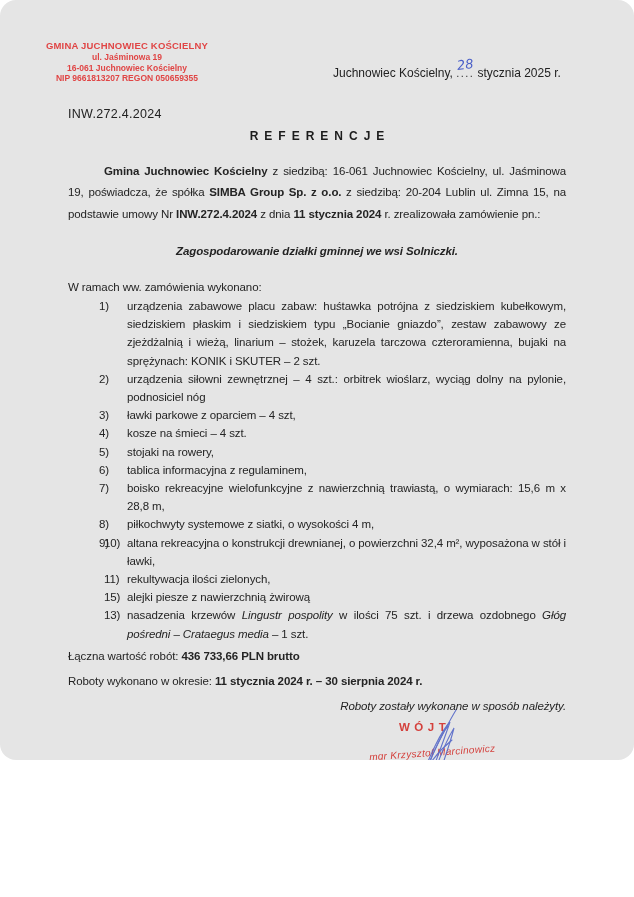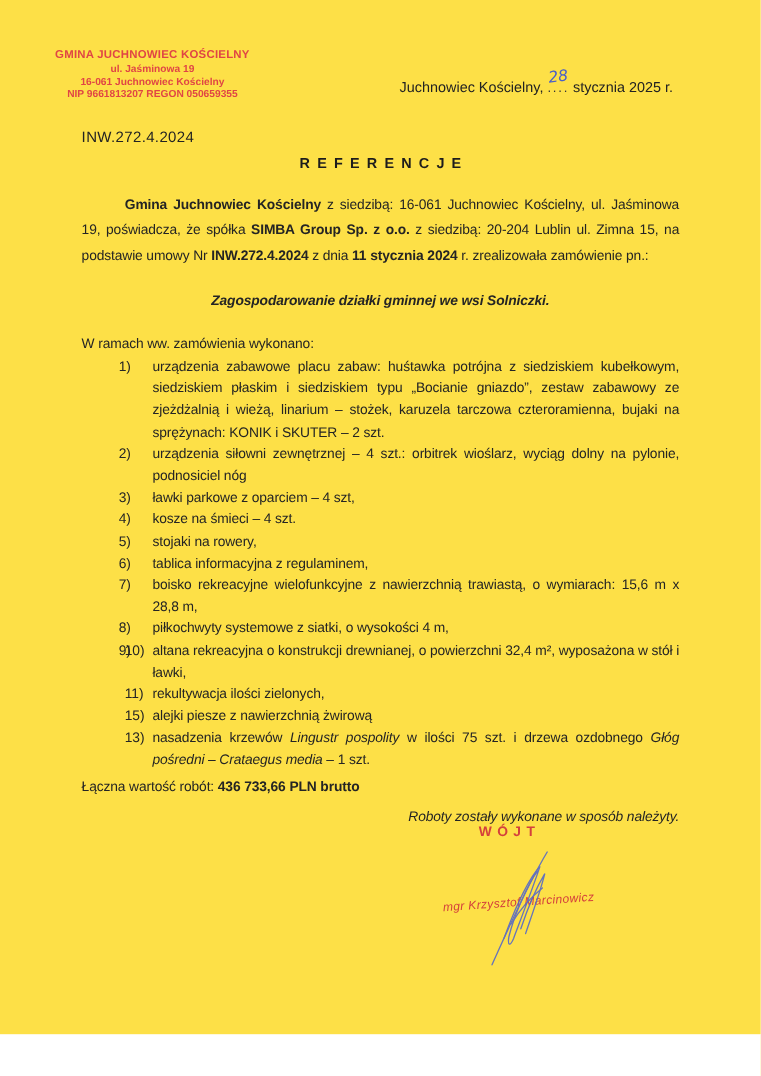--- a/index.html
+++ b/index.html
@@ -4,8 +4,8 @@
 <style>
   html,body{margin:0;padding:0;background:#ffffff;}
   .page{
-    position:relative;width:634px;height:862px;background:#fde047;overflow:hidden;
-    font-family:"Liberation Sans",sans-serif;color:#222222;
+    position:relative;width:634px;height:760px;background:#e5e5e5;overflow:hidden;
+    font-family:"Liberation Sans",sans-serif;color:#222222;border-radius:16px;
   }
   
   .stamp{position:absolute;left:44px;top:40px;width:166px;text-align:center;

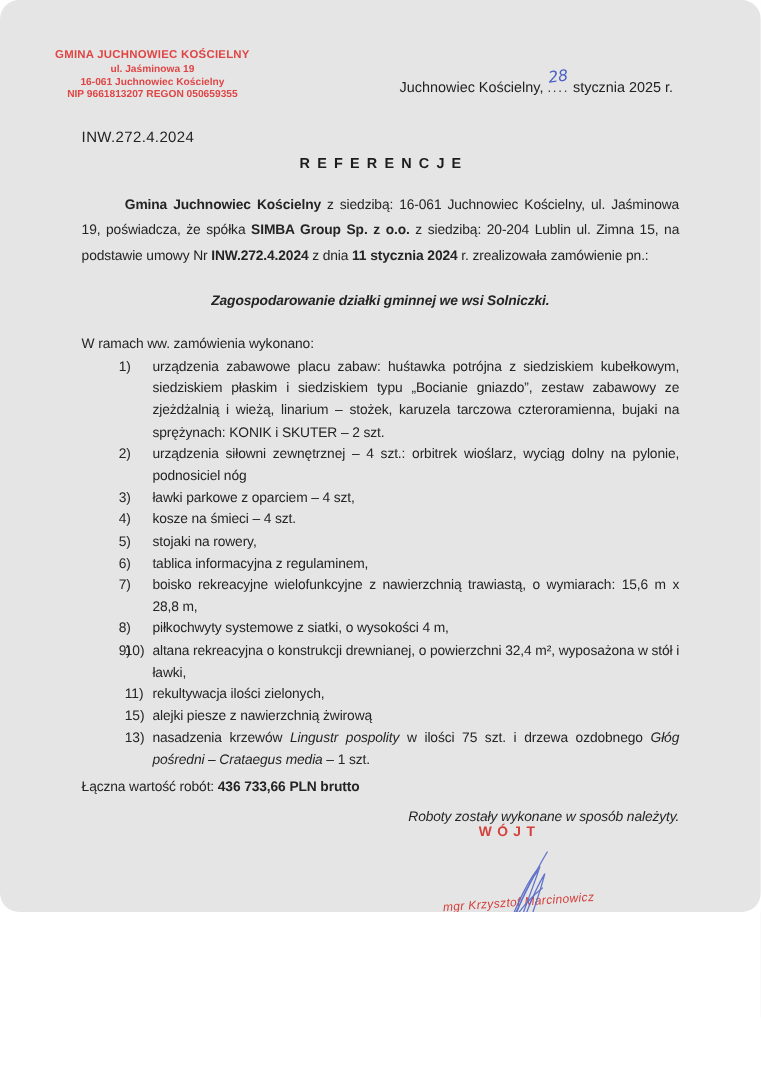--- a/index.html
+++ b/index.html
@@ -91,6 +91,7 @@
 
     <div class="totals">
       <p><span>Łączna wartość robót: </span><span class="b">436 733,66 PLN brutto</span></p>
+      <p><span>Roboty wykonano w okresie: </span><span class="b">11 stycznia 2024 r. – 30 sierpnia 2024 r.</span></p>
       <p class="closing">Roboty zostały wykonane w sposób należyty.</p>
     </div>
   </div>

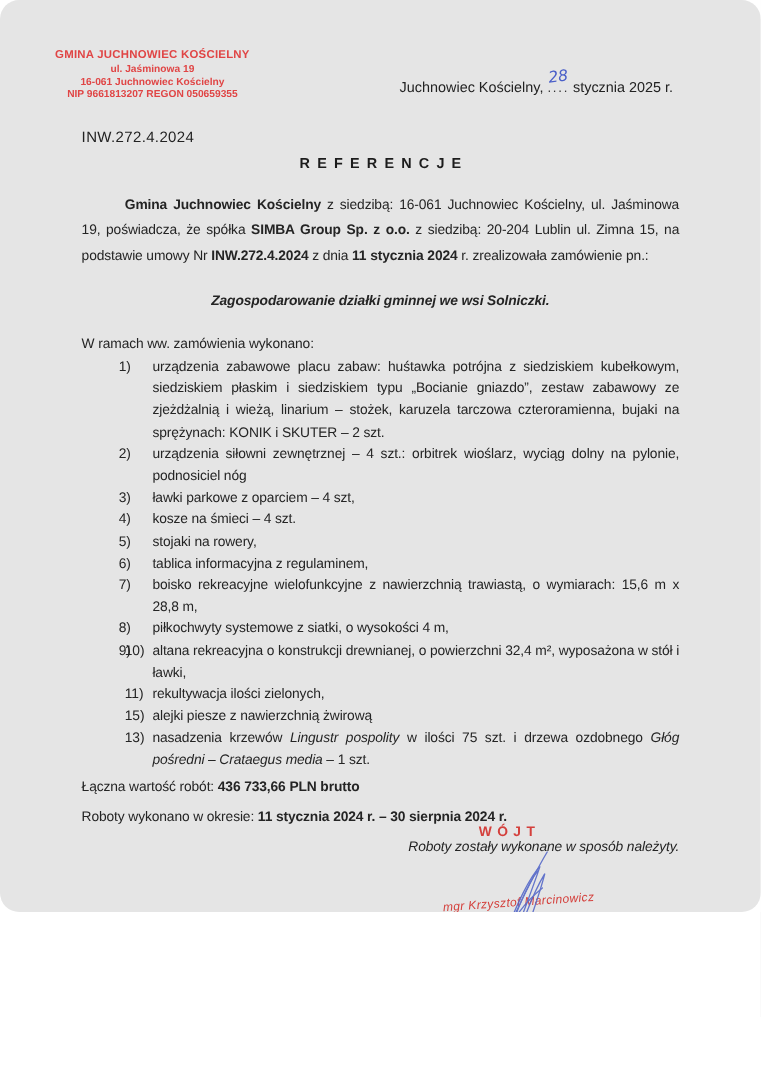--- a/index.html
+++ b/index.html
@@ -39,7 +39,7 @@
   .i{font-style:italic;}
   .closing{font-style:italic;text-align:right;}
   
-  .wojt{position:absolute;left:399px;top:688px;font-size:11.5px;font-weight:bold;
+  .wojt{position:absolute;left:399px;top:721px;font-size:11.5px;font-weight:bold;
         color:#d4403c;letter-spacing:4.5px;}
   .signer{position:absolute;left:369px;top:747px;font-size:10px;font-style:italic;
           color:#d4403c;transform:rotate(-4deg);letter-spacing:0.3px;}

